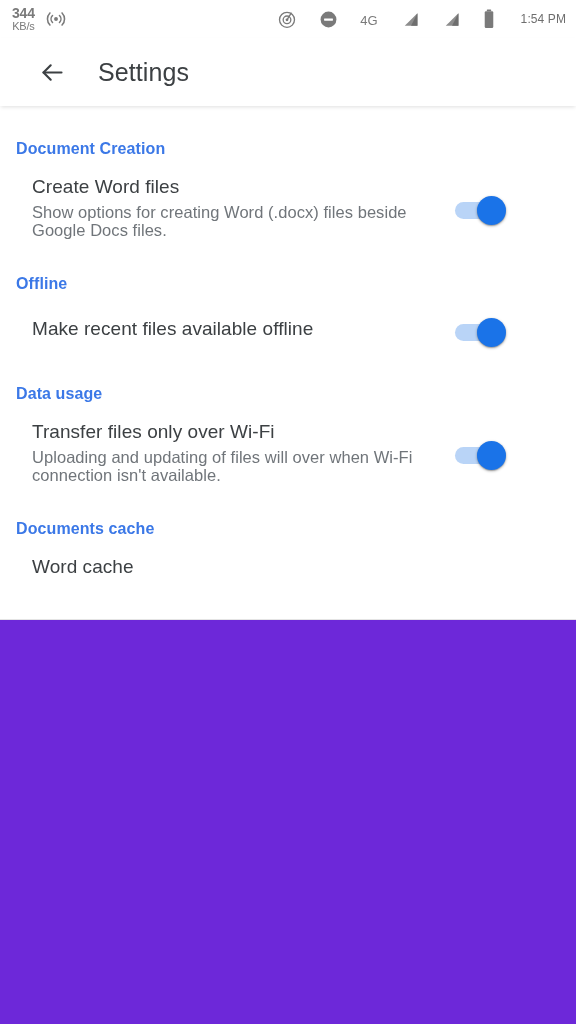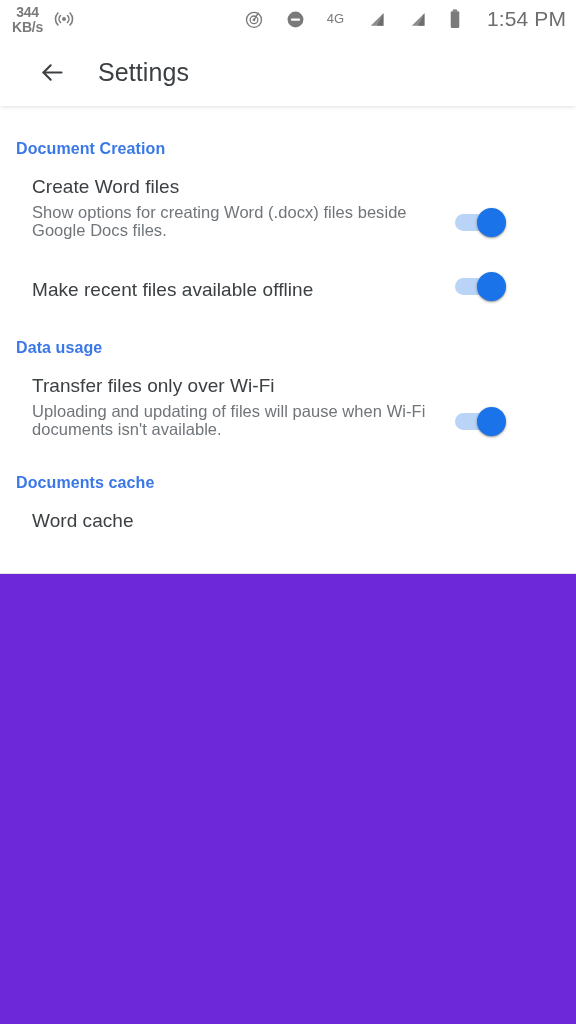--- a/index.html
+++ b/index.html
@@ -54,8 +54,8 @@
     letter-spacing: -0.2px;
   }
   .netspeed-unit {
-    font-size: 14px;
-    font-weight: bold;
+    font-size: 11px;
+    font-weight: normal;
     margin-top: 1px;
     letter-spacing: -0.2px;
   }

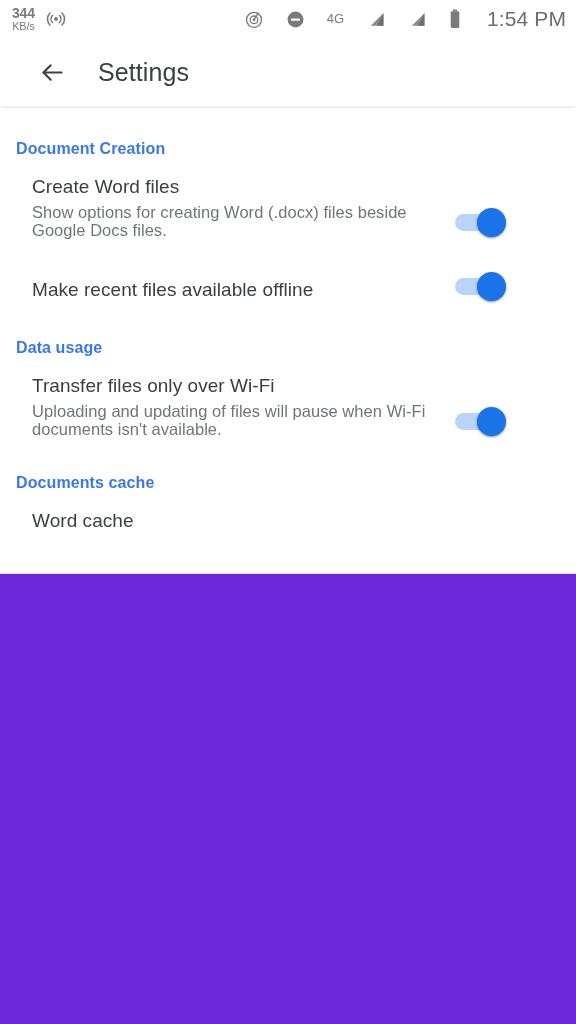--- a/index.html
+++ b/index.html
@@ -79,7 +79,7 @@
   }
 
   .clock {
-    font-size: 21px;
+    font-size: 12px;
     color: #6e6e6e;
     margin-left: 3px;
     letter-spacing: 0.1px;

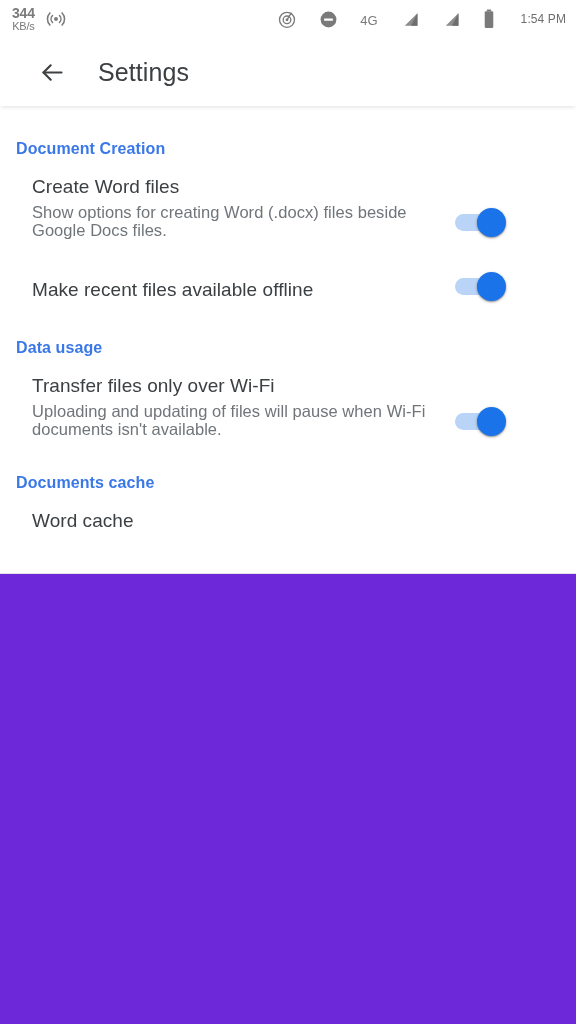--- a/index.html
+++ b/index.html
@@ -133,7 +133,7 @@
 
   .pref-row {
     display: flex;
-    align-items: flex-end;
+    align-items: center;
     padding: 10px 24px 14px 32px;
     min-height: 48px;
     cursor: pointer;

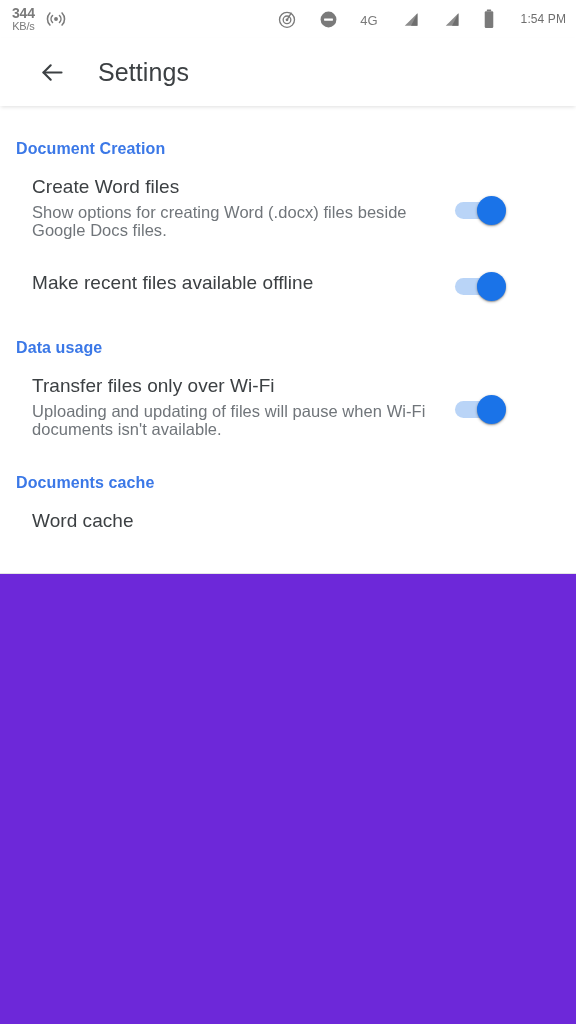--- a/index.html
+++ b/index.html
@@ -285,6 +285,7 @@
       </div>
     </div>
 
+    <div class="section-header">Offline</div>
     <div class="pref-row">
       <div class="pref-text">
         <div class="pref-title">Make recent files available offline</div>

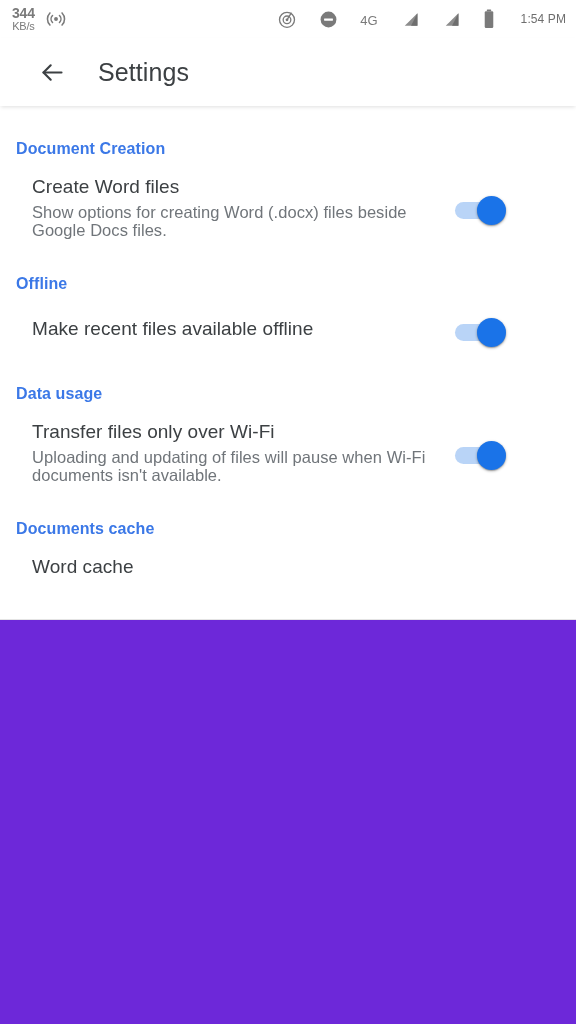--- a/index.html
+++ b/index.html
@@ -300,7 +300,7 @@
     <div class="pref-row">
       <div class="pref-text">
         <div class="pref-title">Transfer files only over Wi-Fi</div>
-        <div class="pref-summary">Uploading and updating of files will pause when Wi-Fi documents isn't available.</div>
+        <div class="pref-summary">Uploading and updating of files will over when Wi-Fi connection isn't available.</div>
       </div>
       <div class="switch">
         <div class="switch-track"></div>

